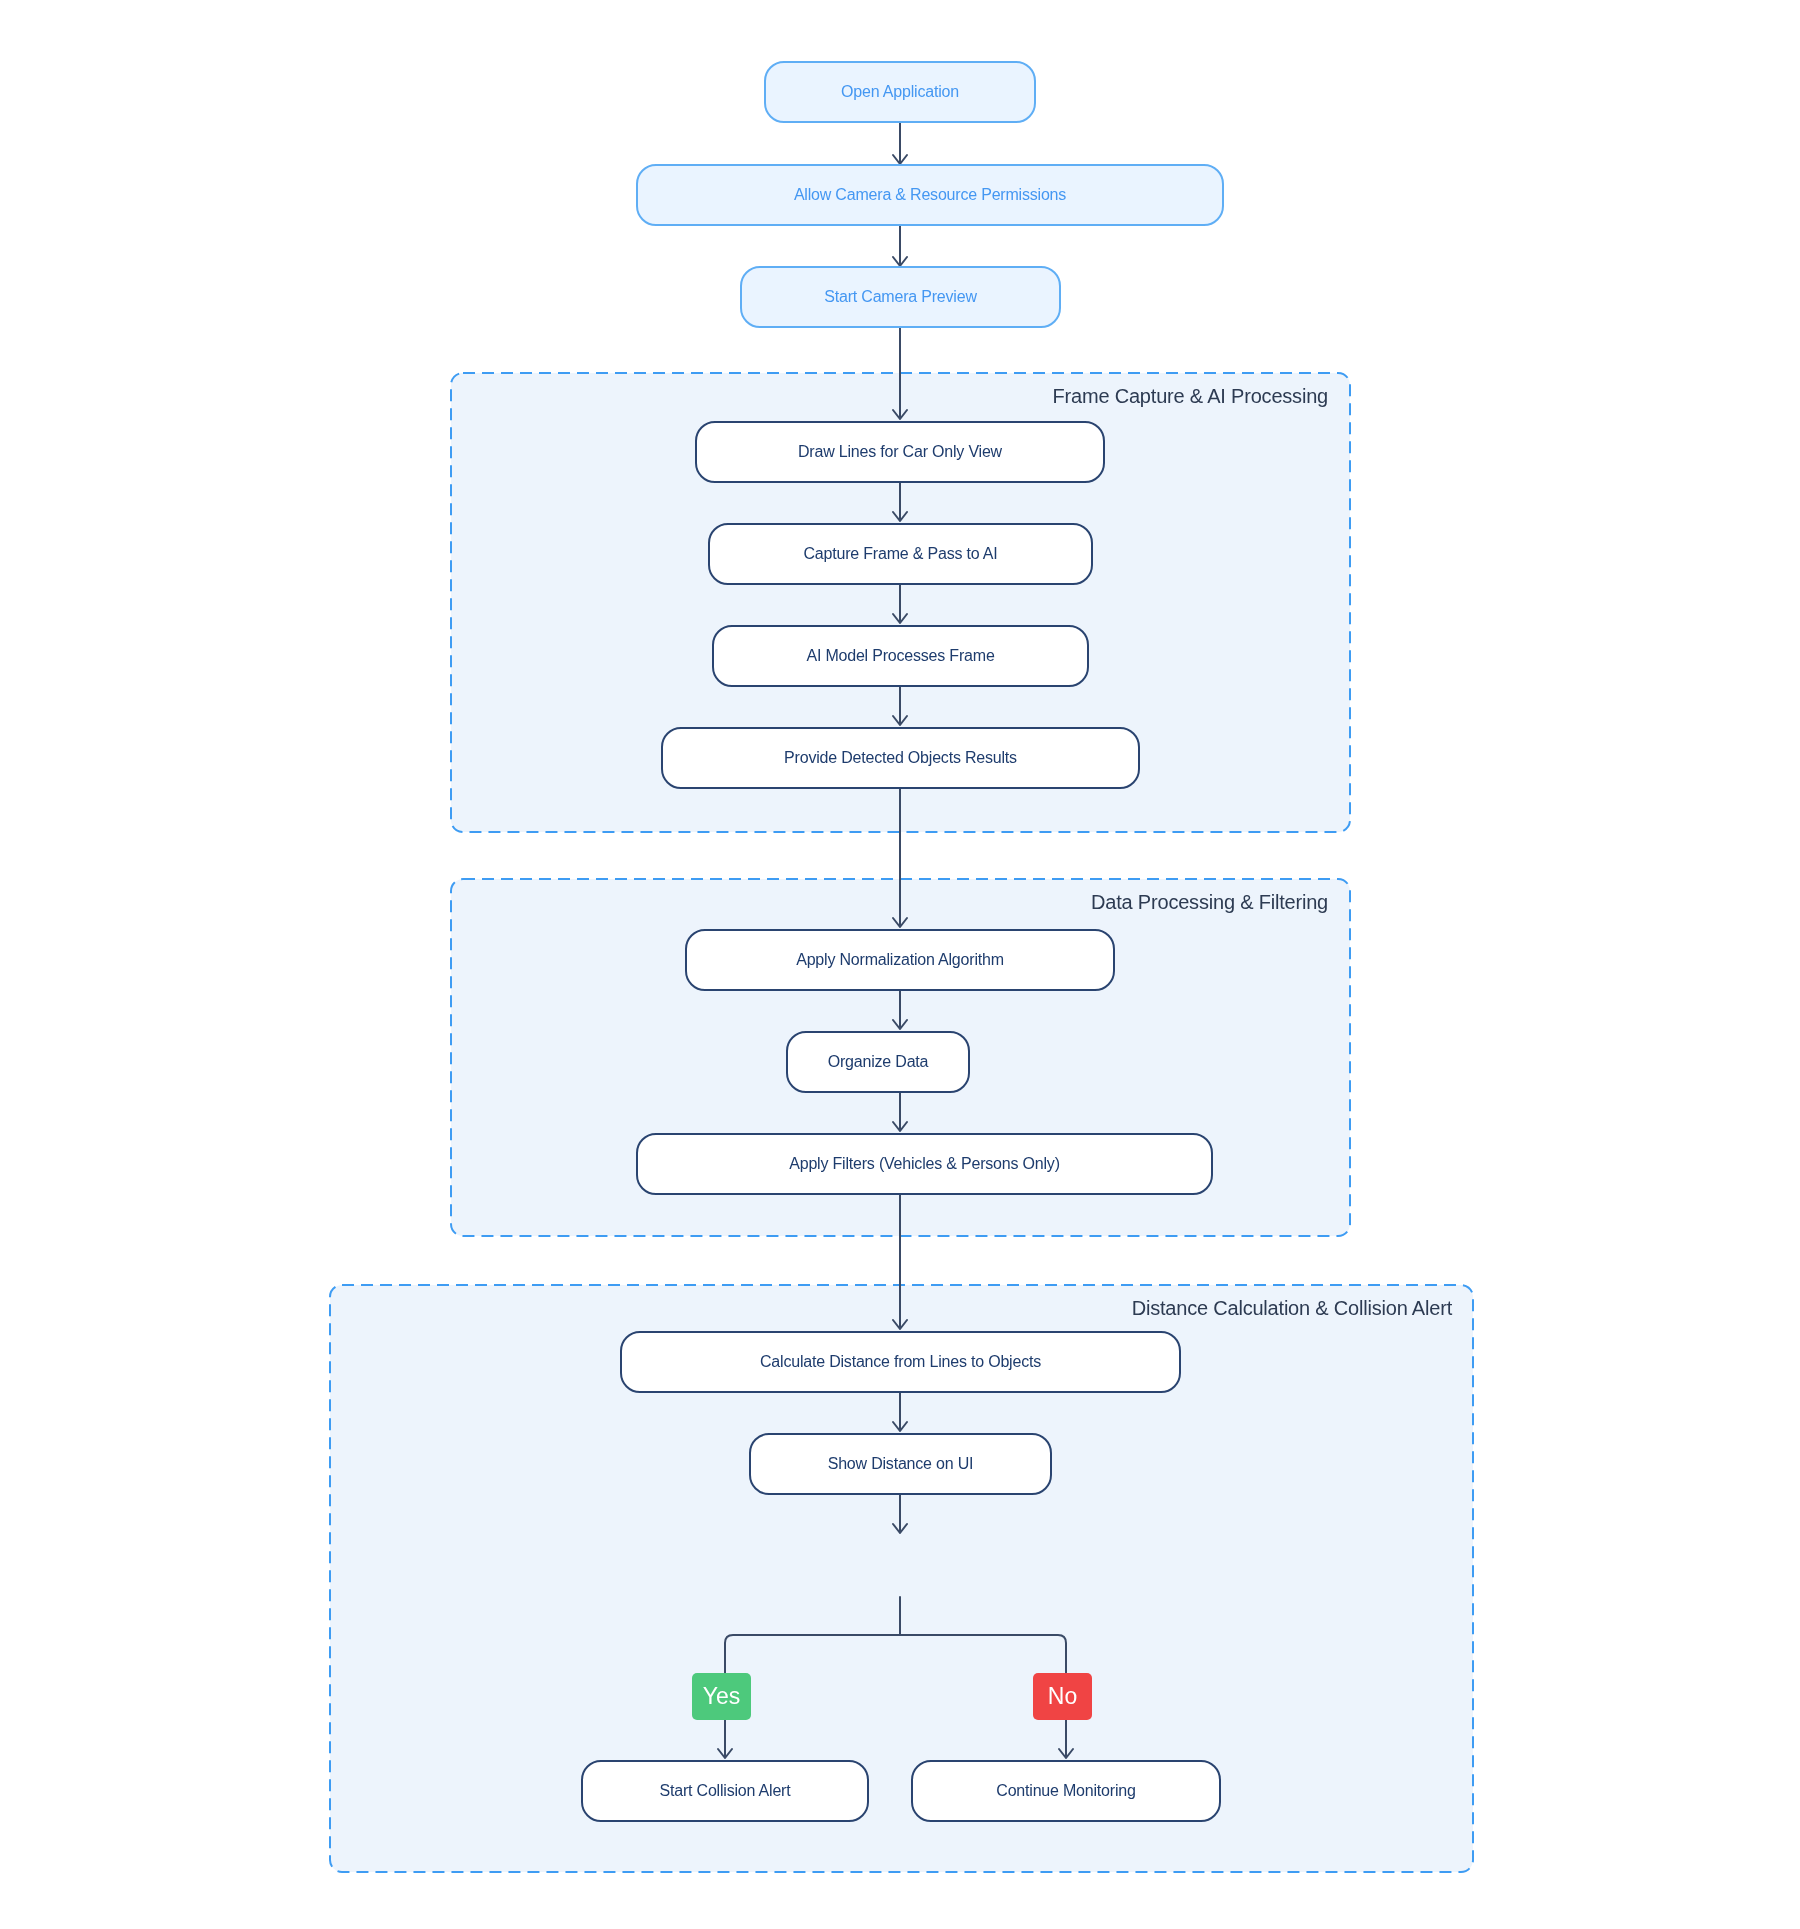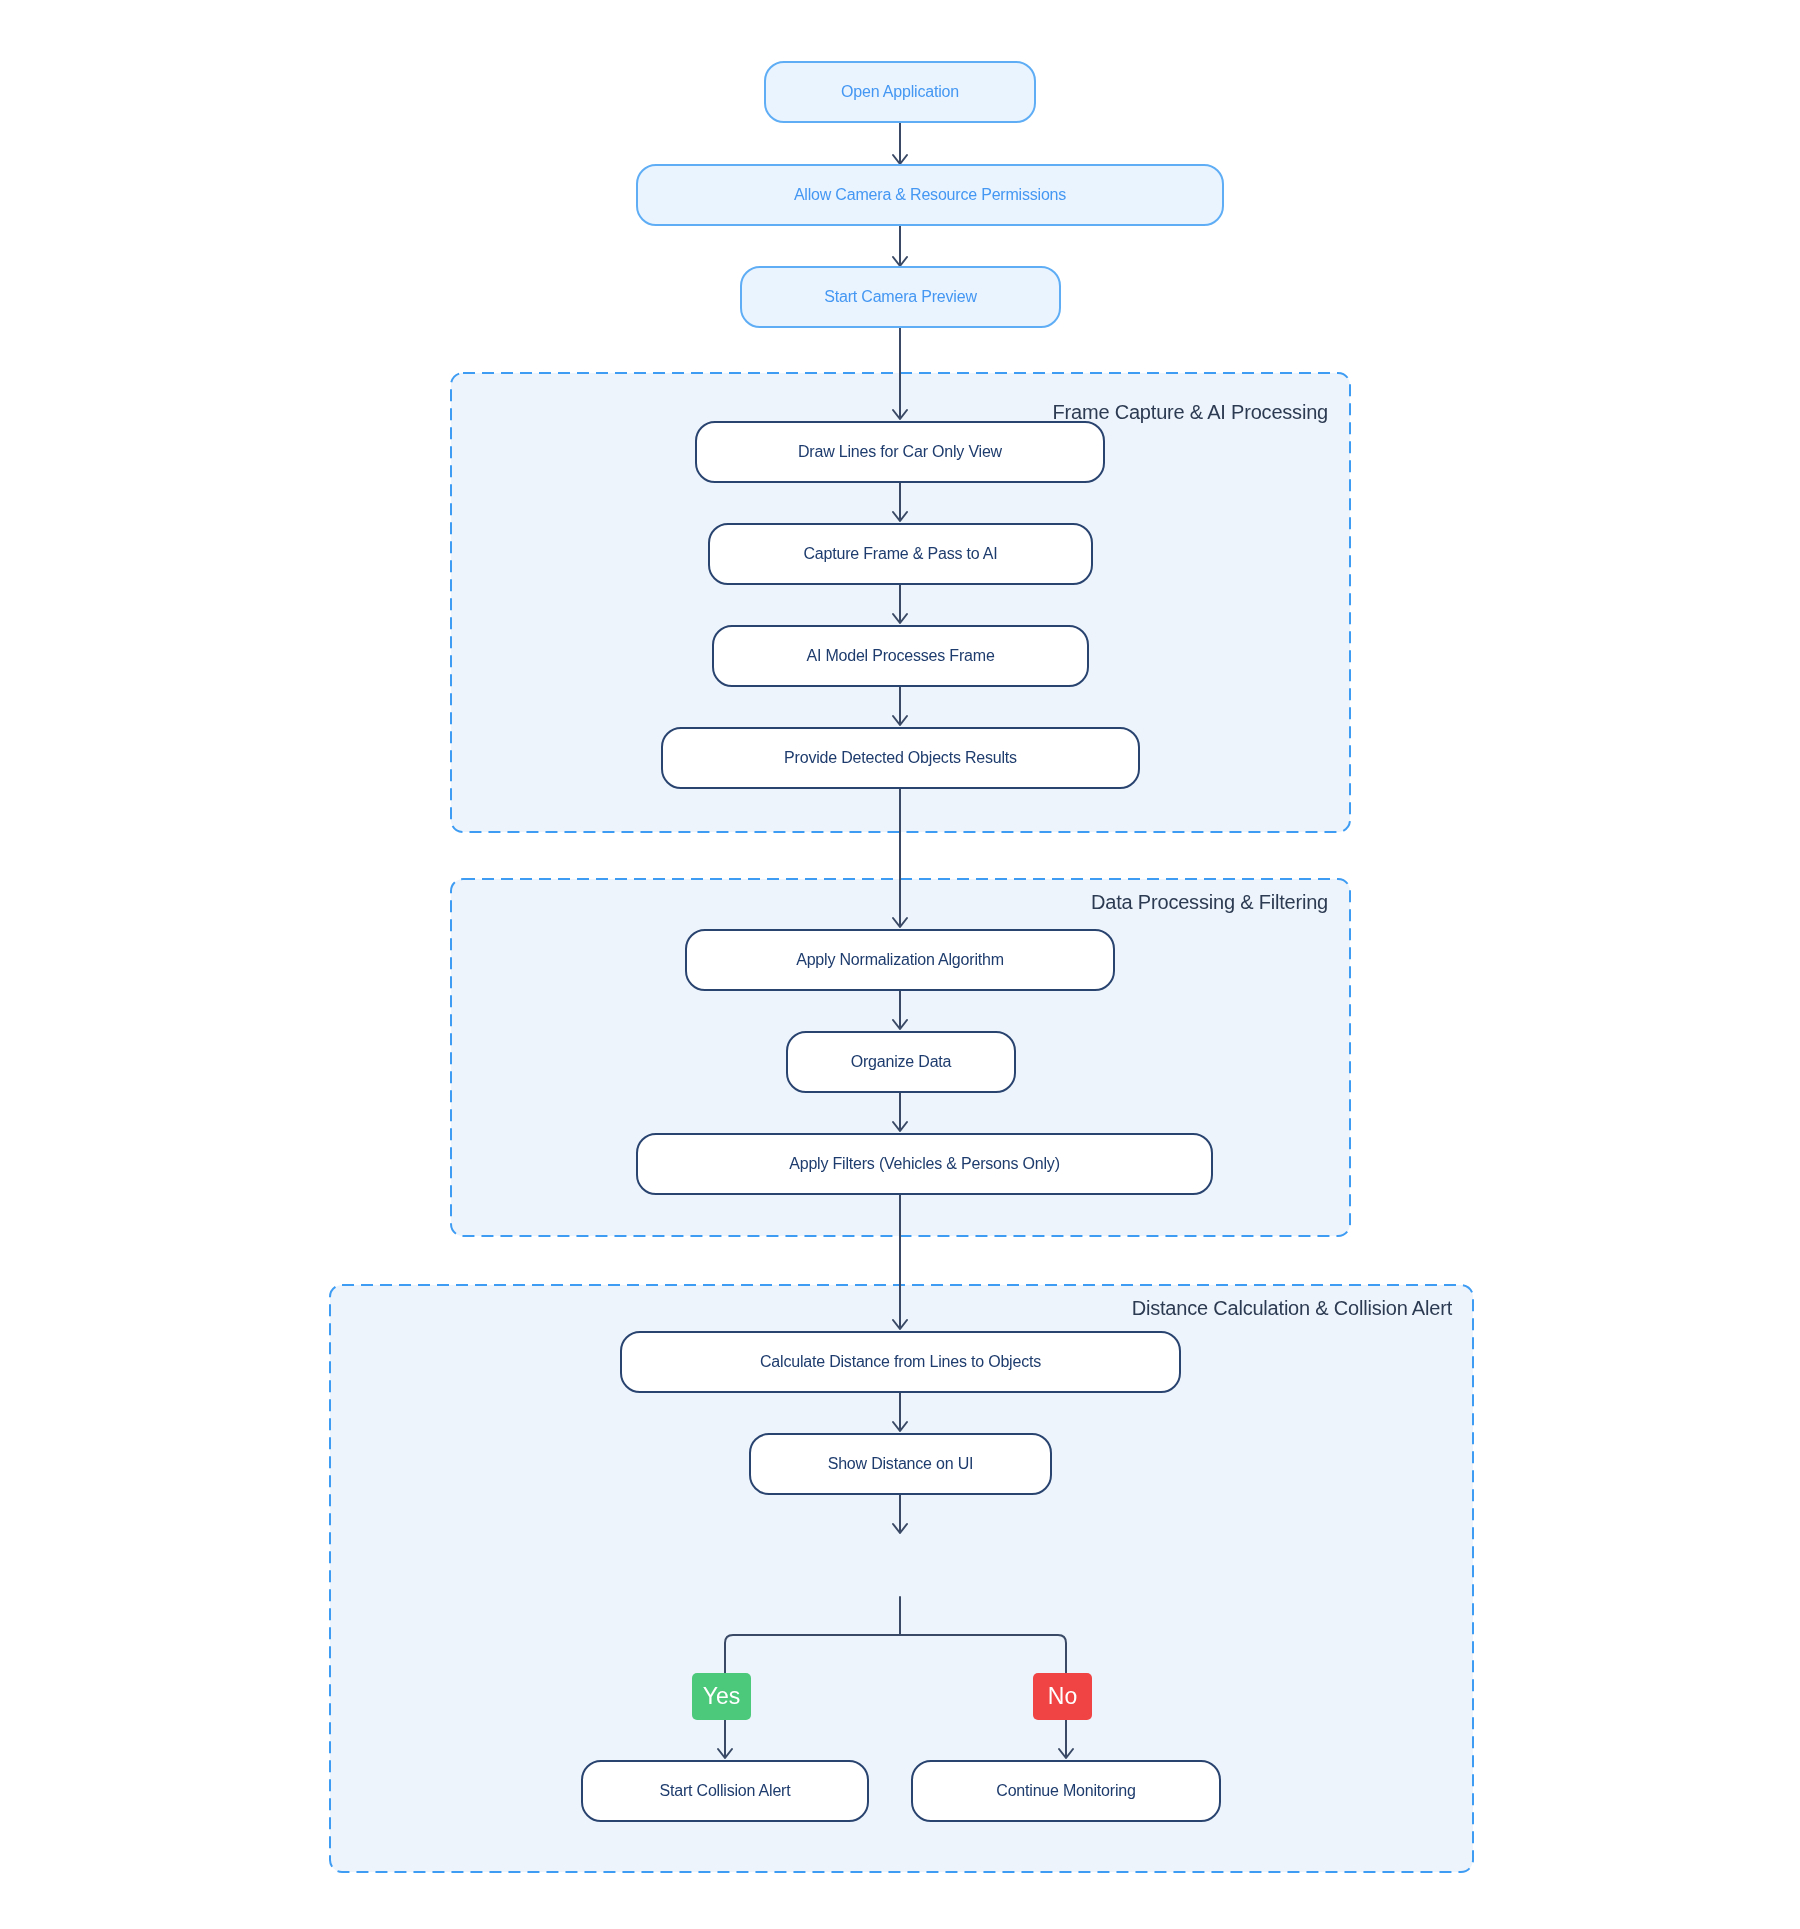--- a/index.html
+++ b/index.html
@@ -76,7 +76,7 @@
     </g>
   </svg>
 
-  <div class="glabel" style="top:401px;right:472px;">Frame Capture &amp; AI Processing</div>
+  <div class="glabel" style="top:385px;right:472px;">Frame Capture &amp; AI Processing</div>
   <div class="glabel" style="top:891px;right:472px;">Data Processing &amp; Filtering</div>
   <div class="glabel" style="top:1297px;right:348px;">Distance Calculation &amp; Collision Alert</div>
 

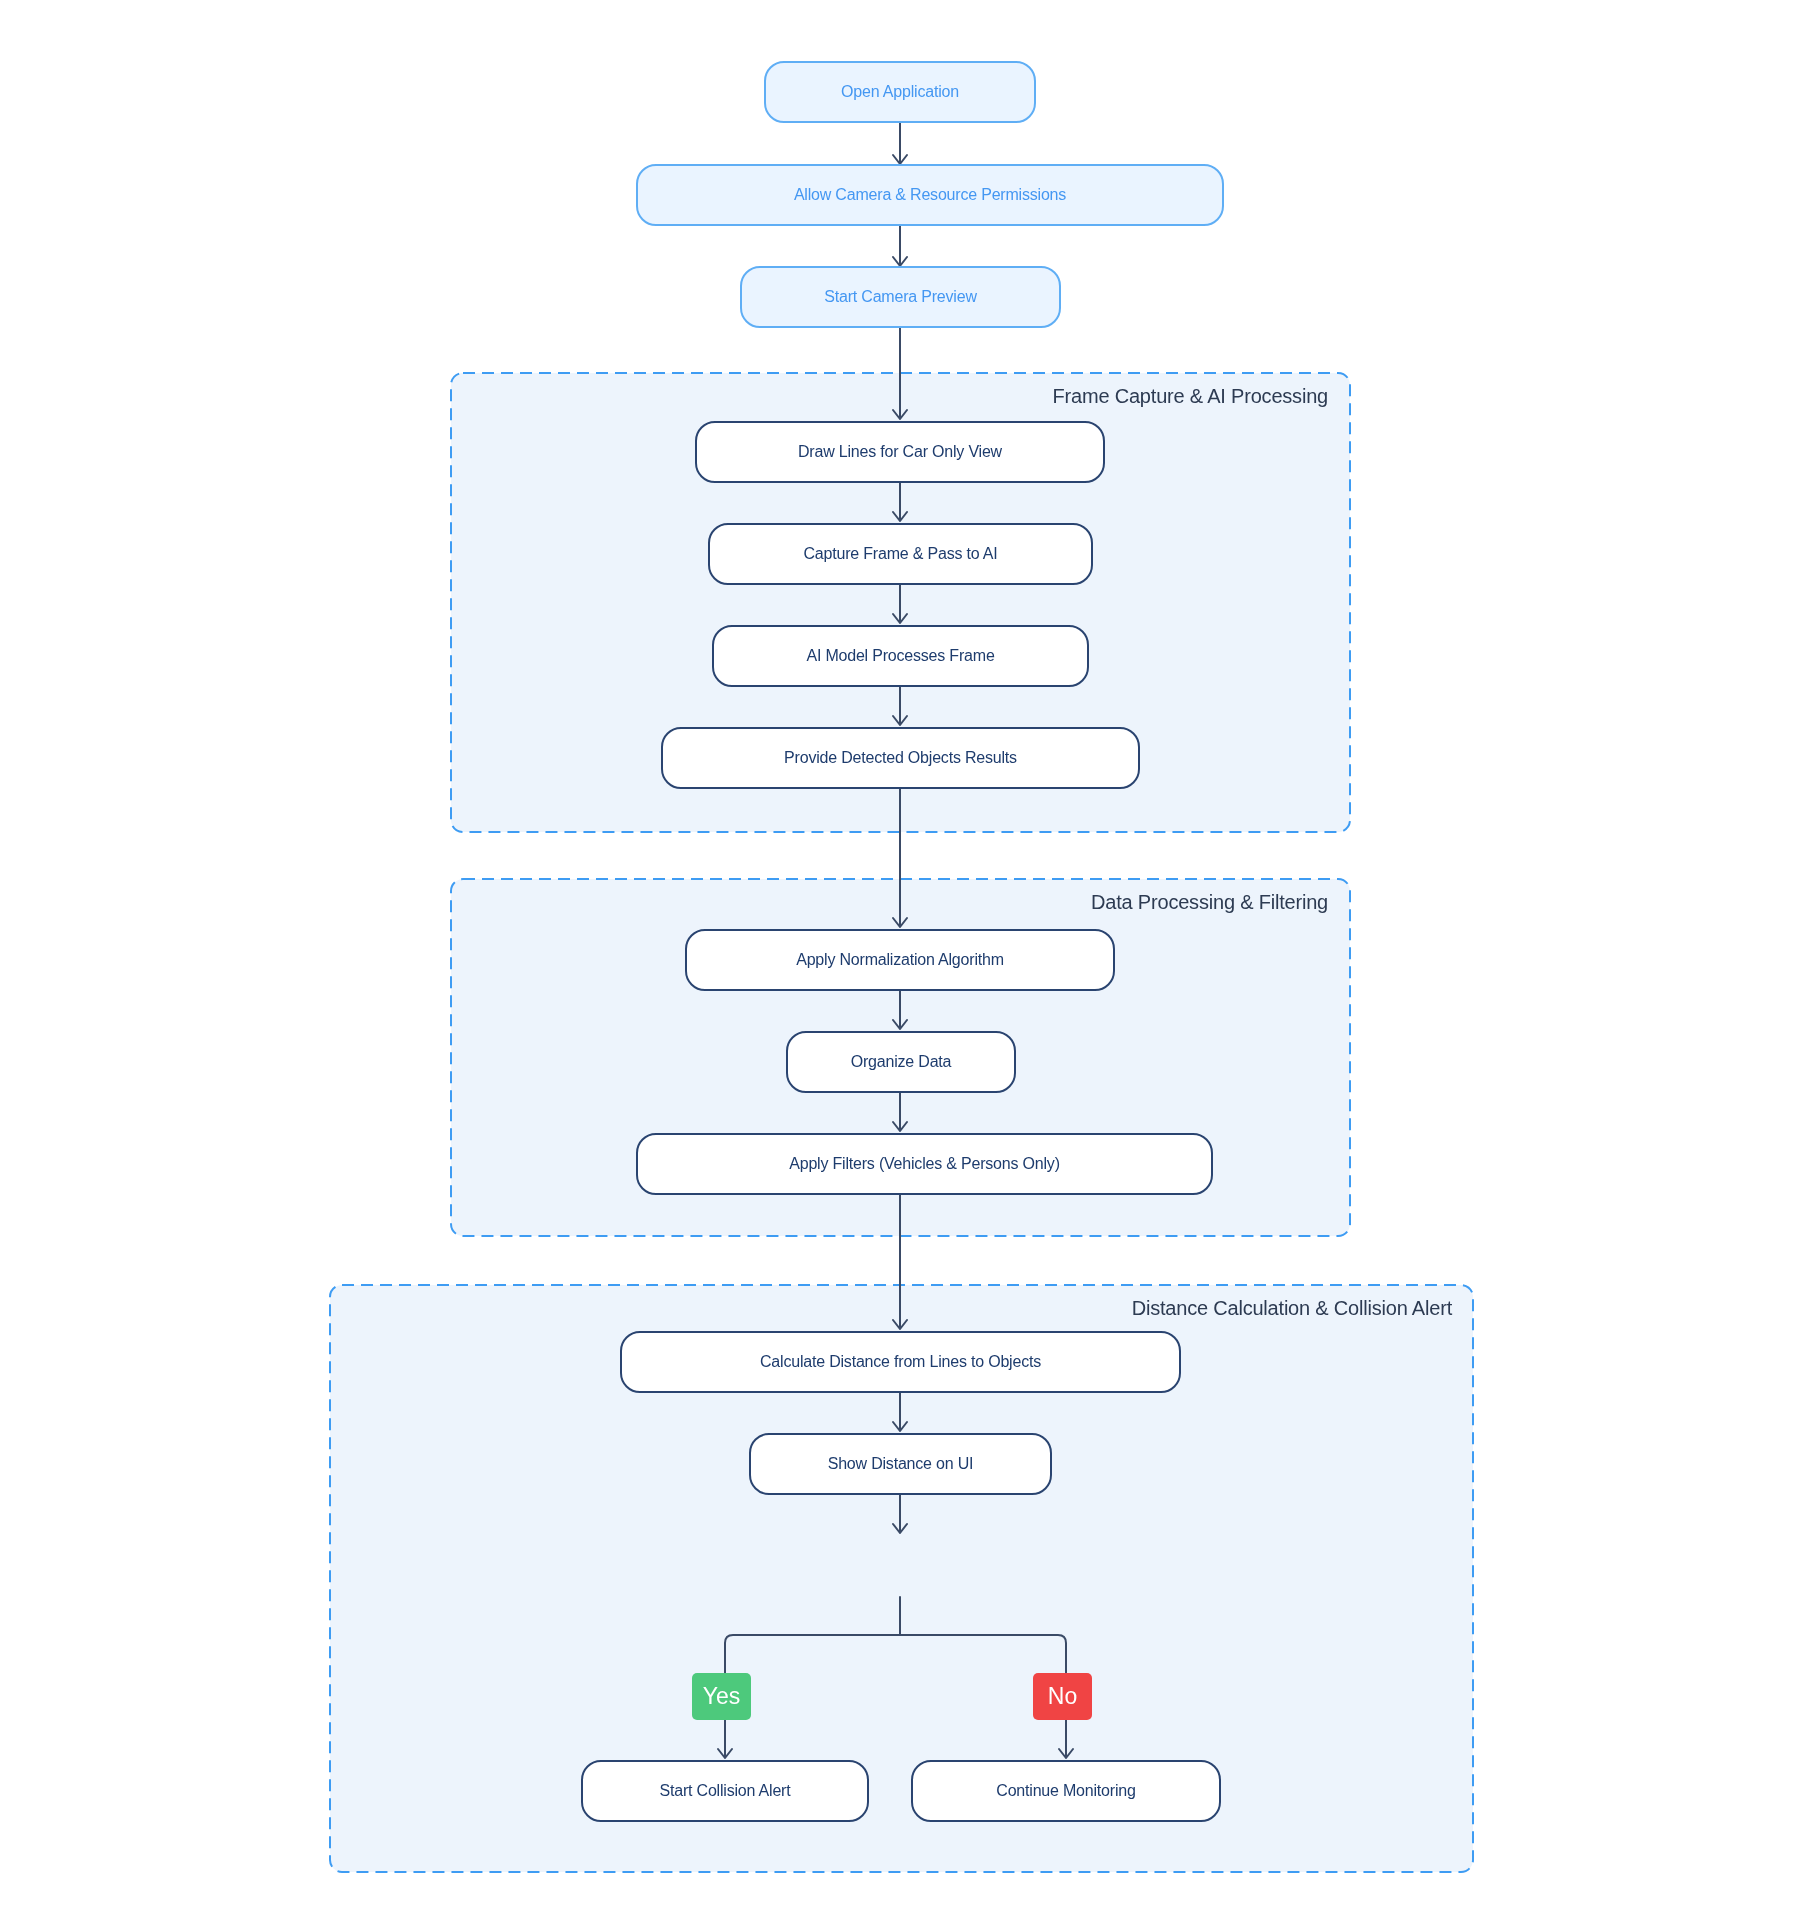--- a/index.html
+++ b/index.html
@@ -90,7 +90,7 @@
   <div class="node white" style="left:661px;top:727px;width:479px;">Provide Detected Objects Results</div>
 
   <div class="node white" style="left:685px;top:929px;width:430px;">Apply Normalization Algorithm</div>
-  <div class="node white" style="left:786px;top:1031px;width:230px;">Organize Data</div>
+  <div class="node white" style="left:786px;top:1031px;width:184px;">Organize Data</div>
   <div class="node white" style="left:636px;top:1133px;width:577px;">Apply Filters (Vehicles &amp; Persons Only)</div>
 
   <div class="node white" style="left:620px;top:1331px;width:561px;">Calculate Distance from Lines to Objects</div>

